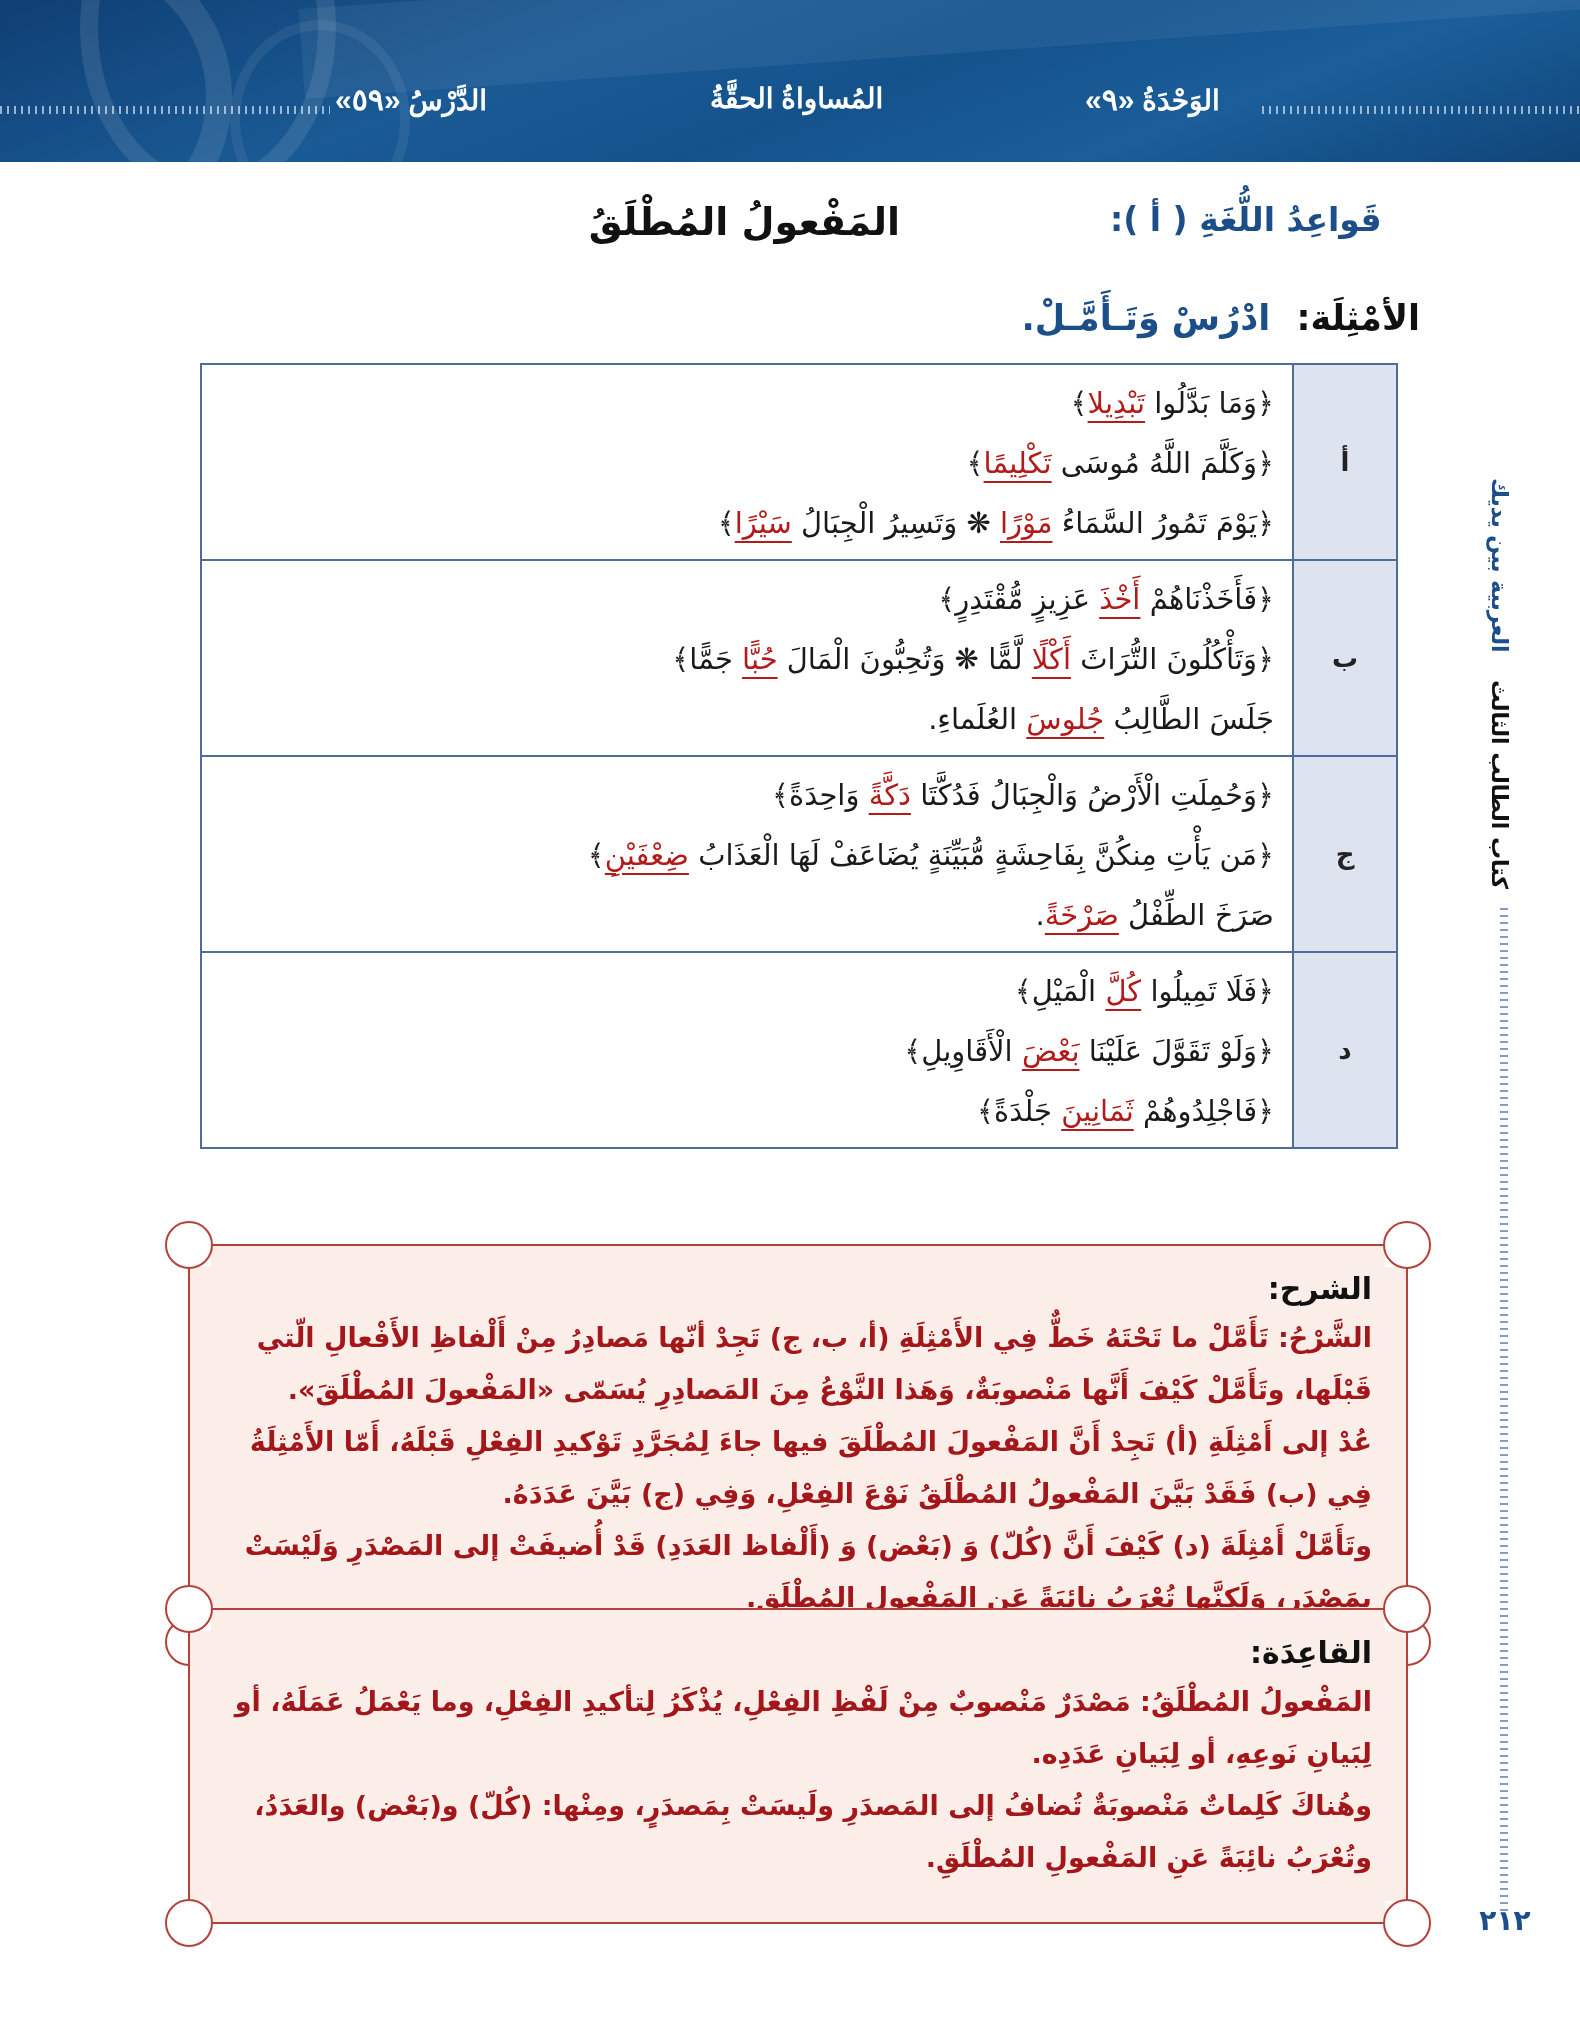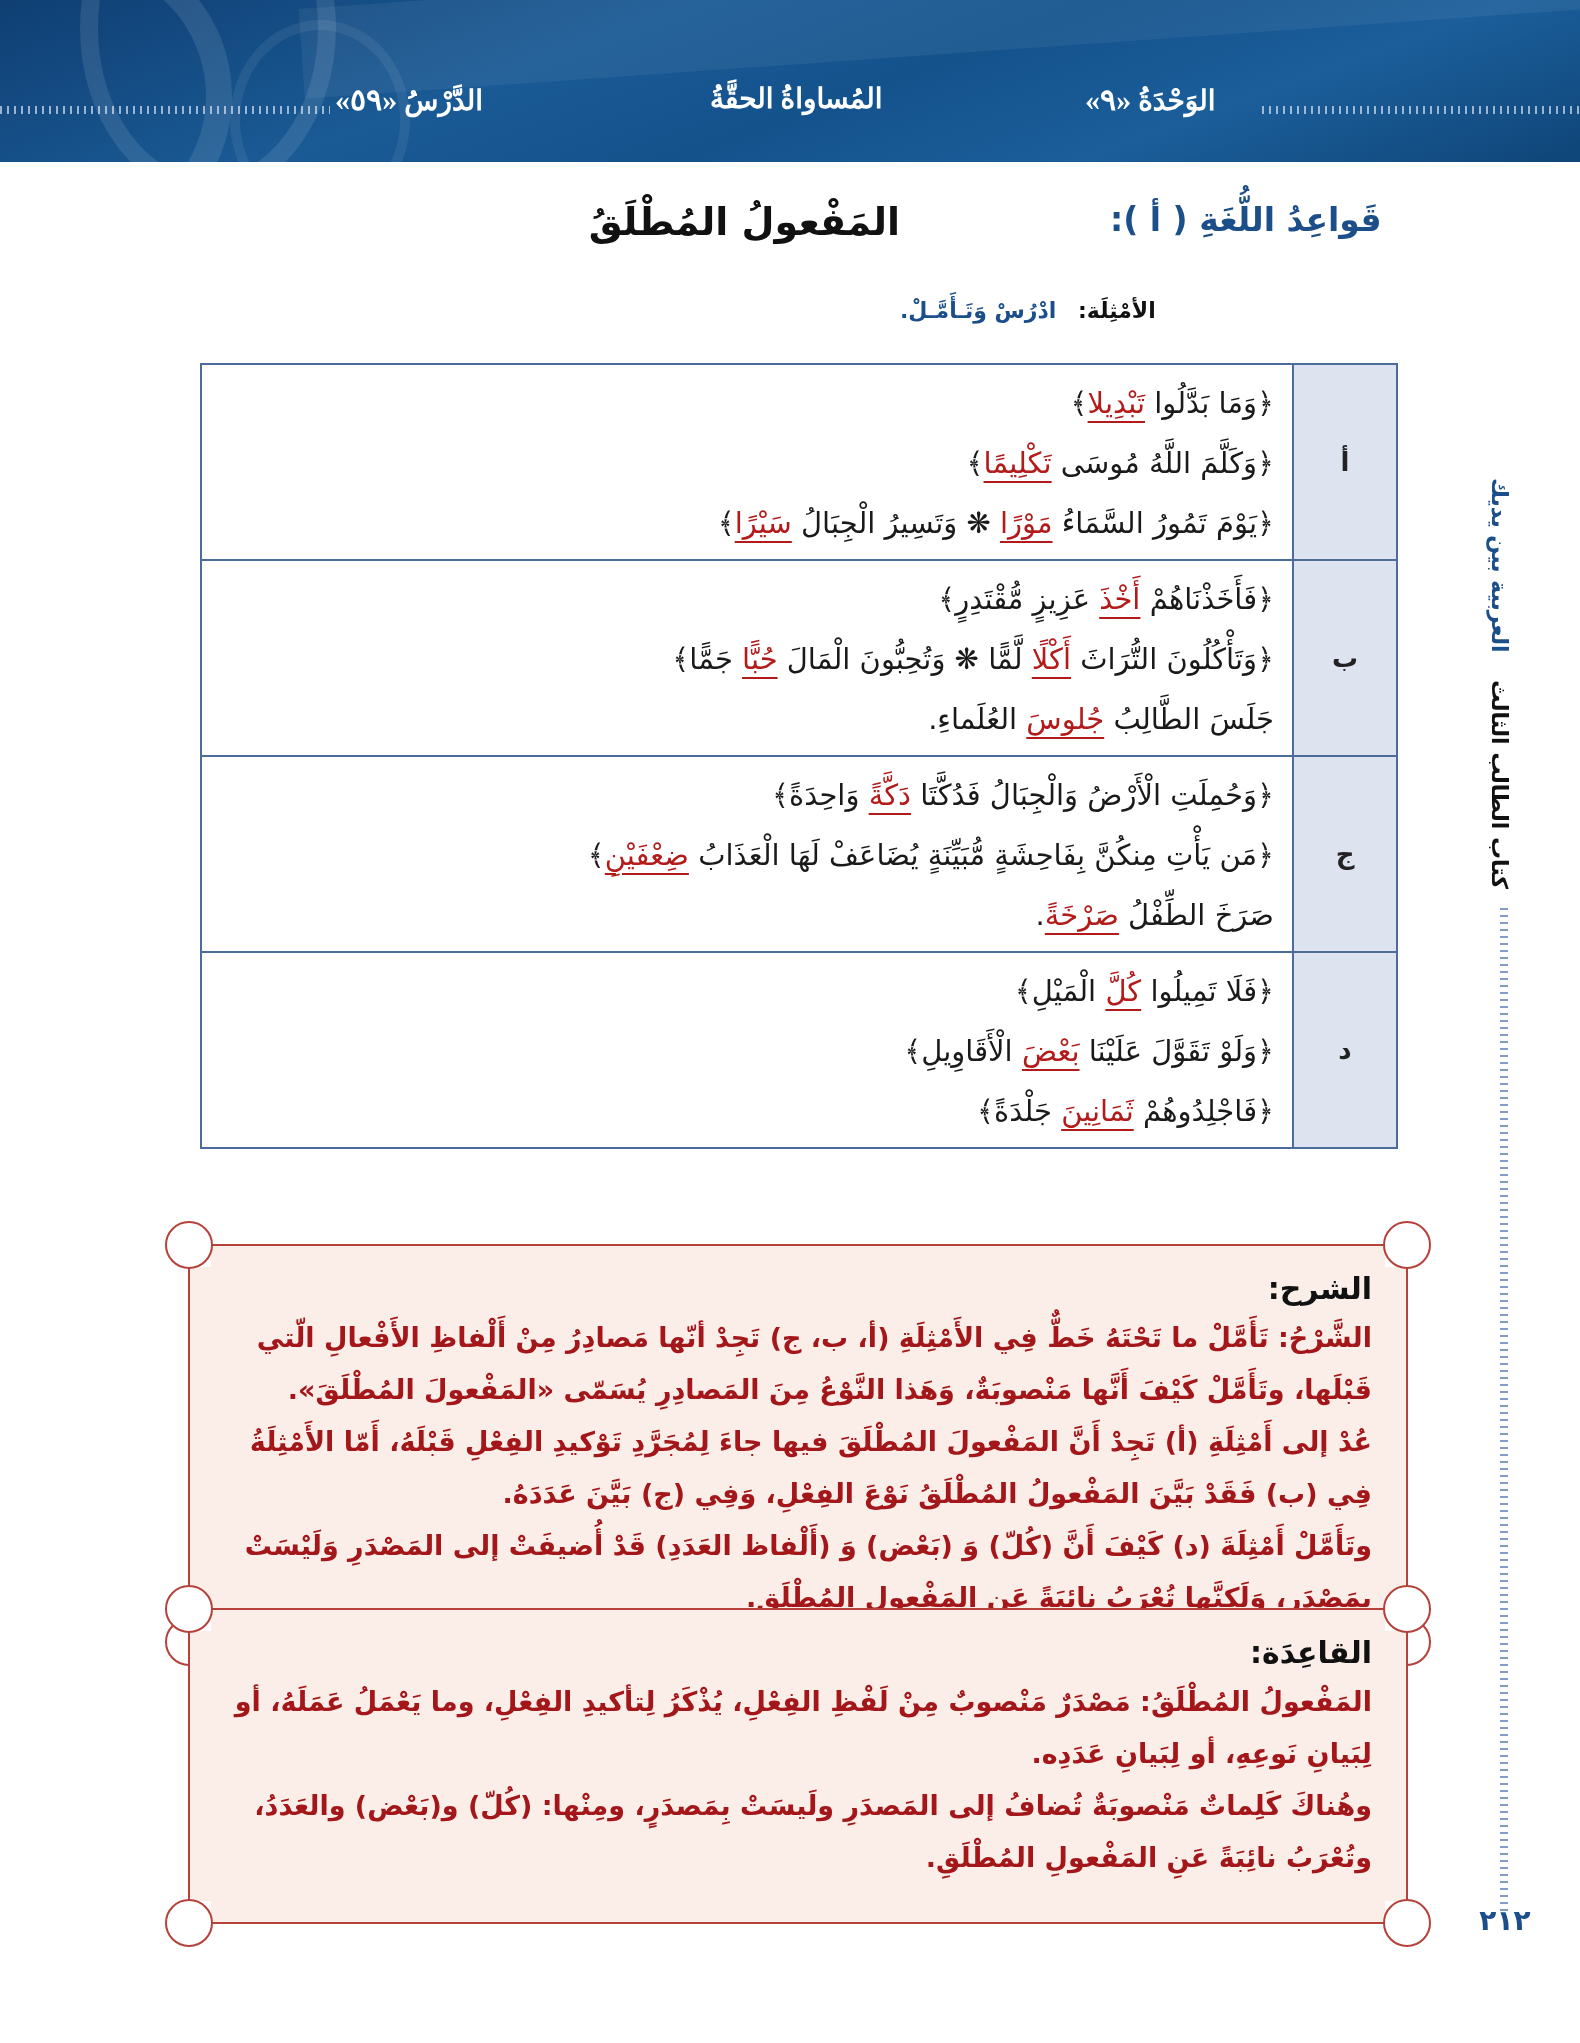--- a/index.html
+++ b/index.html
@@ -36,7 +36,7 @@
   .hdr-text {
     position: absolute; top: 82px; color: #ffffff; font-weight: bold;
     font-size: 28px; white-space: nowrap; direction: rtl;
-    font-family: Liberation Serif, serif;
+    font-family: Liberation Sans, sans-serif;
   }
   .hdr-unit { left: 1085px; }
   .hdr-title { left: 710px; }

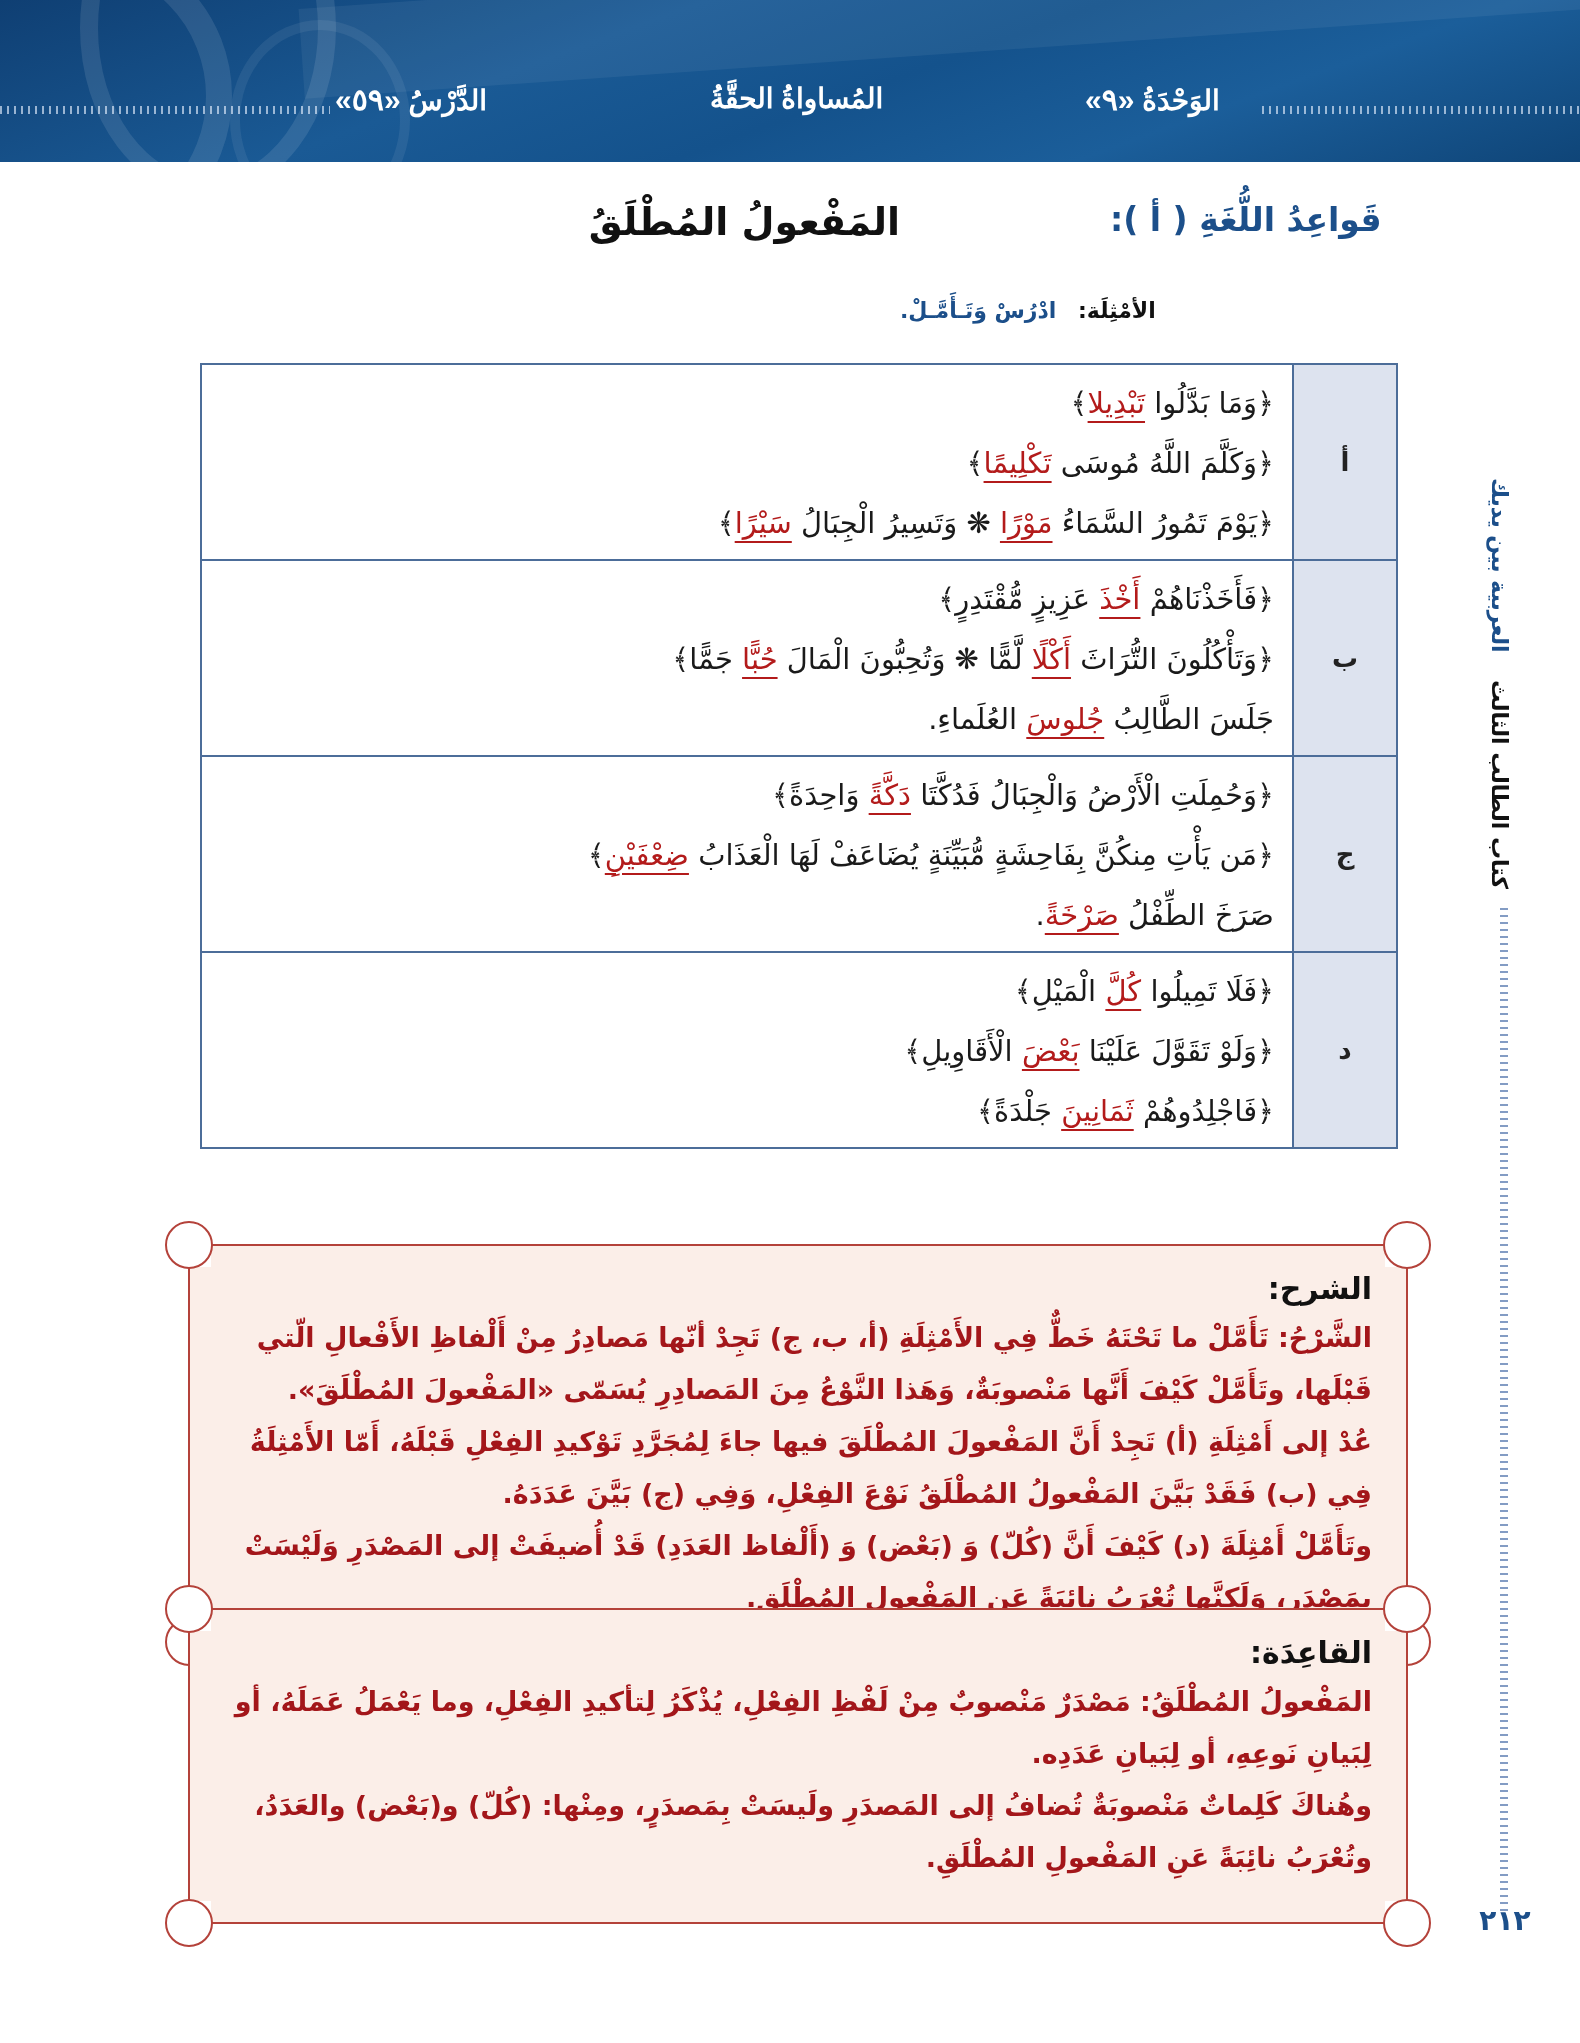--- a/index.html
+++ b/index.html
@@ -53,8 +53,8 @@
     color: #111; font-weight: bold; font-size: 38px; white-space: nowrap;
   }
   .examples-line {
-    position: absolute; top: 298px; left: 900px; width: 520px; text-align: left;
-    font-size: 22px; font-weight: bold; white-space: nowrap;
+    position: absolute; top: 298px; left: 900px; width: 520px; text-align: right;
+    font-size: 35px; font-weight: bold; white-space: nowrap;
   }
   .examples-line .lbl { color: #111; }
   .examples-line .cmd { color: #1c4f8a; margin-right: 14px; }

